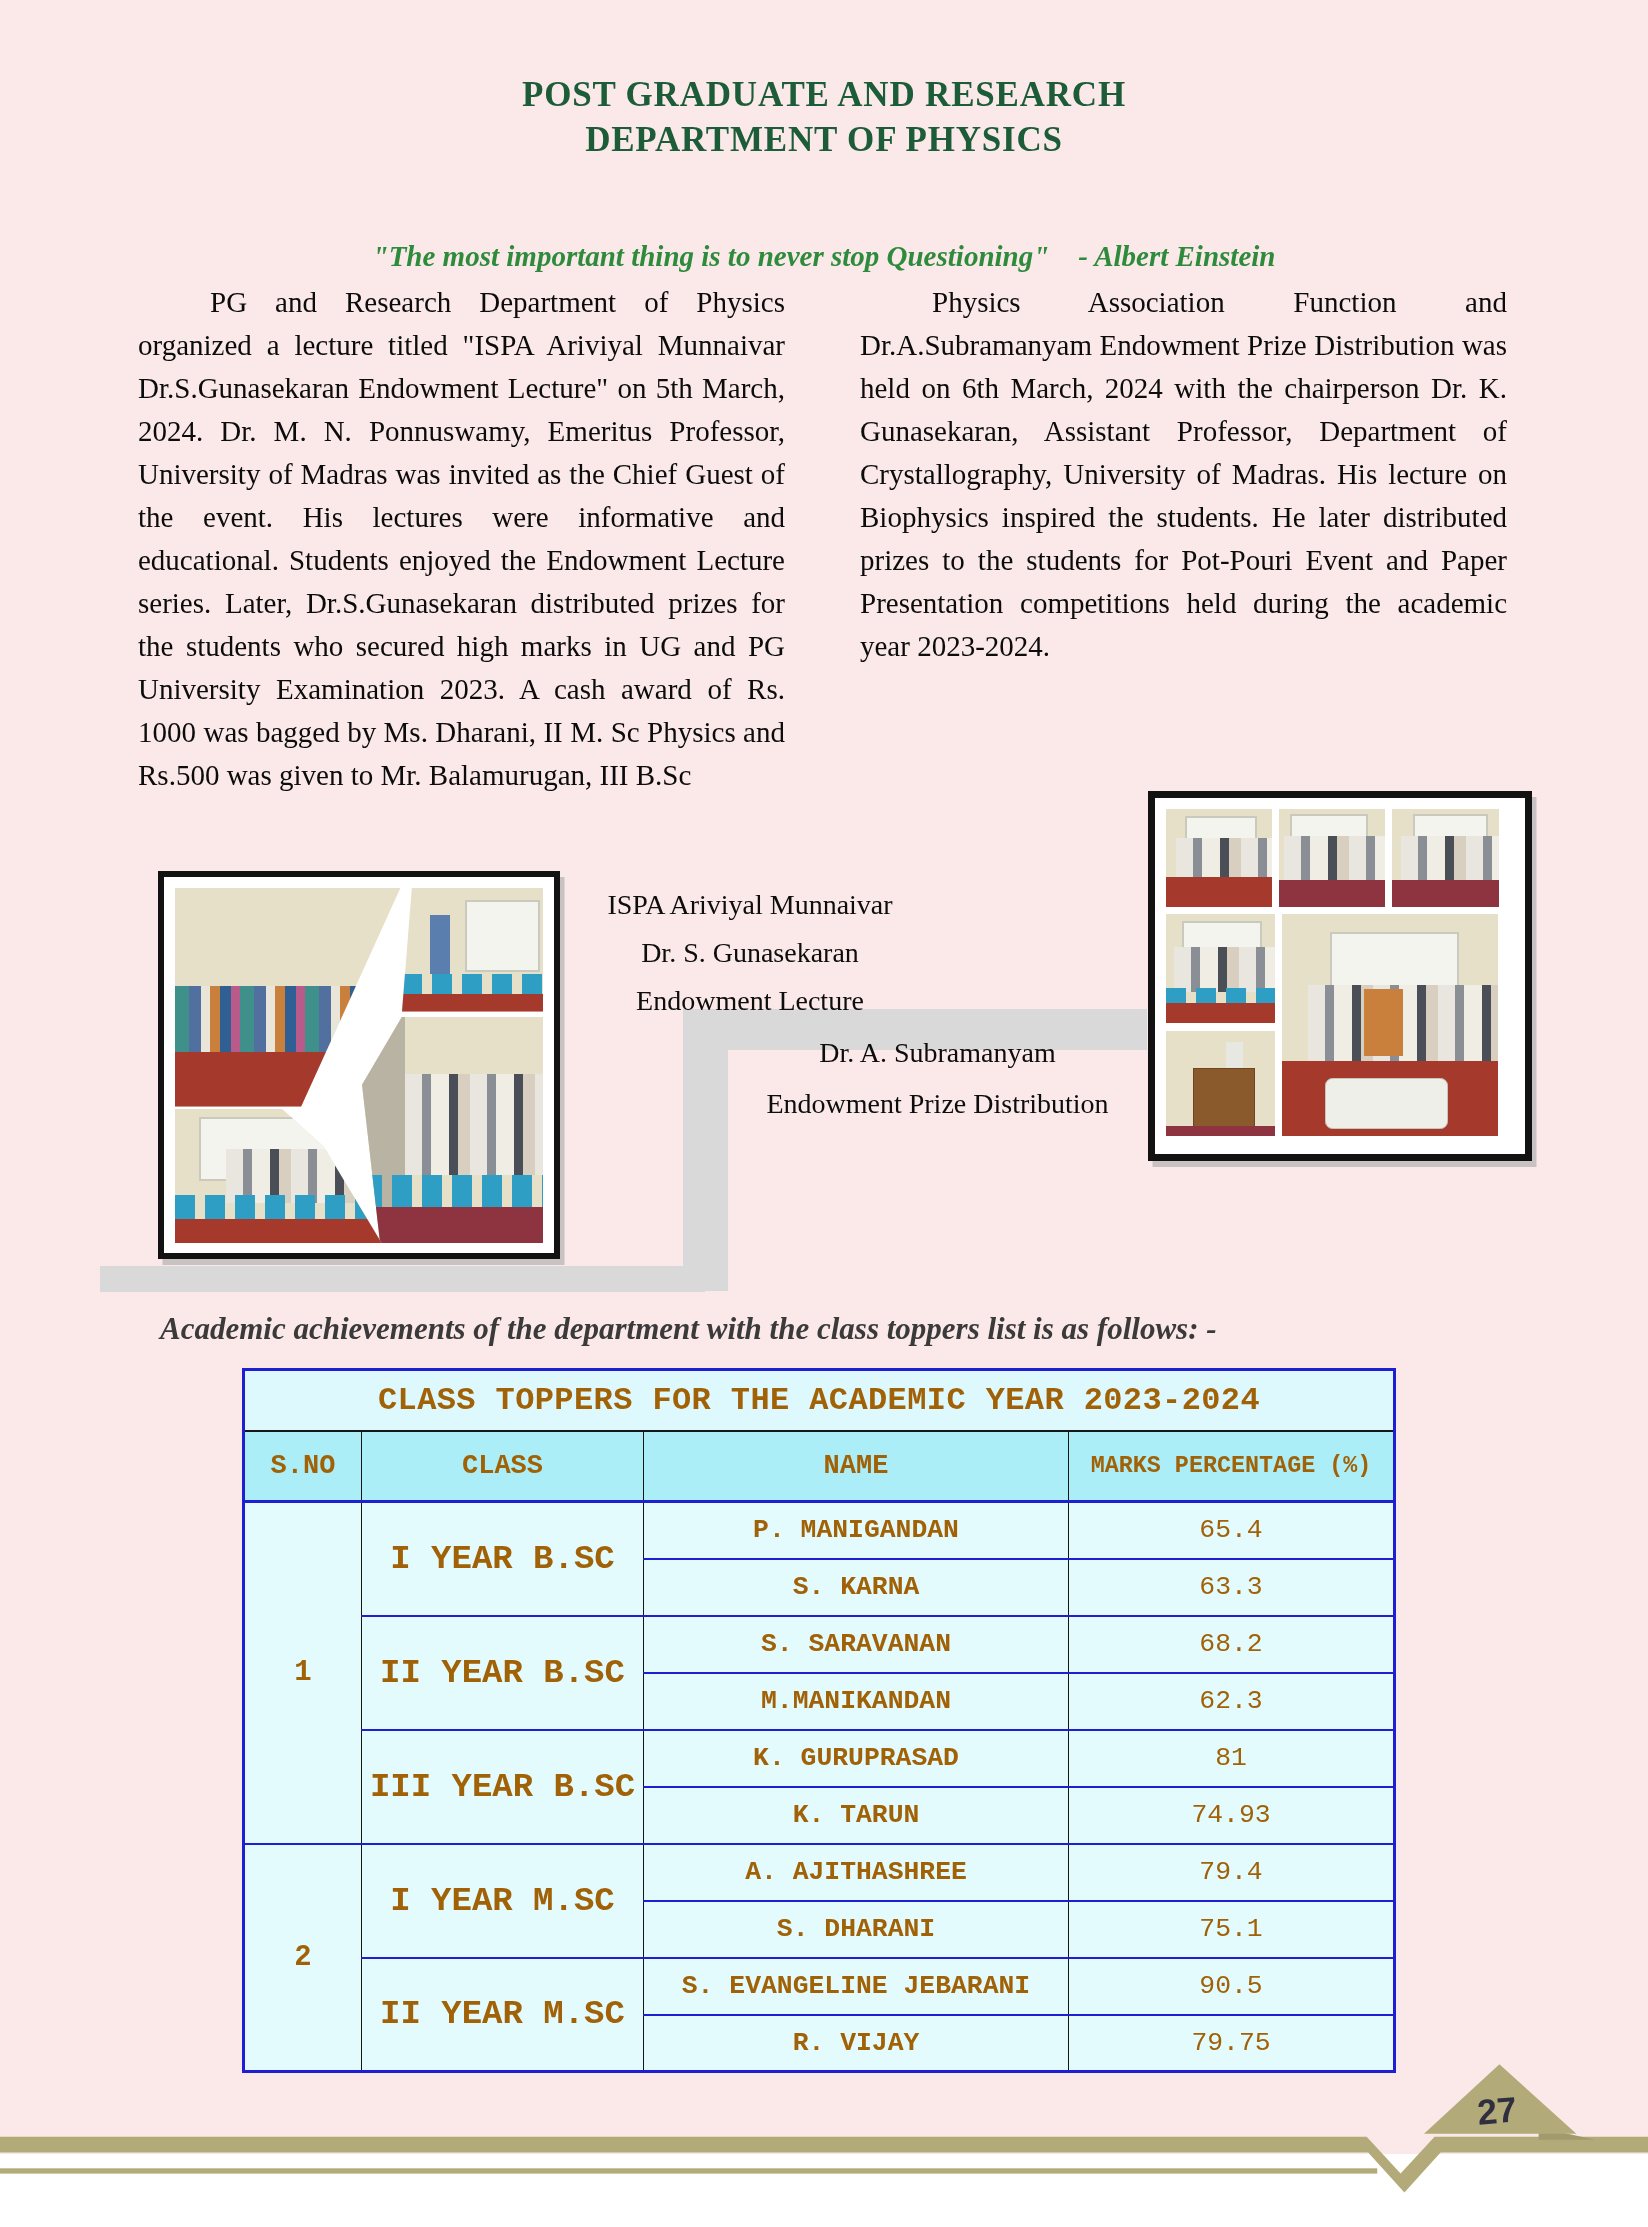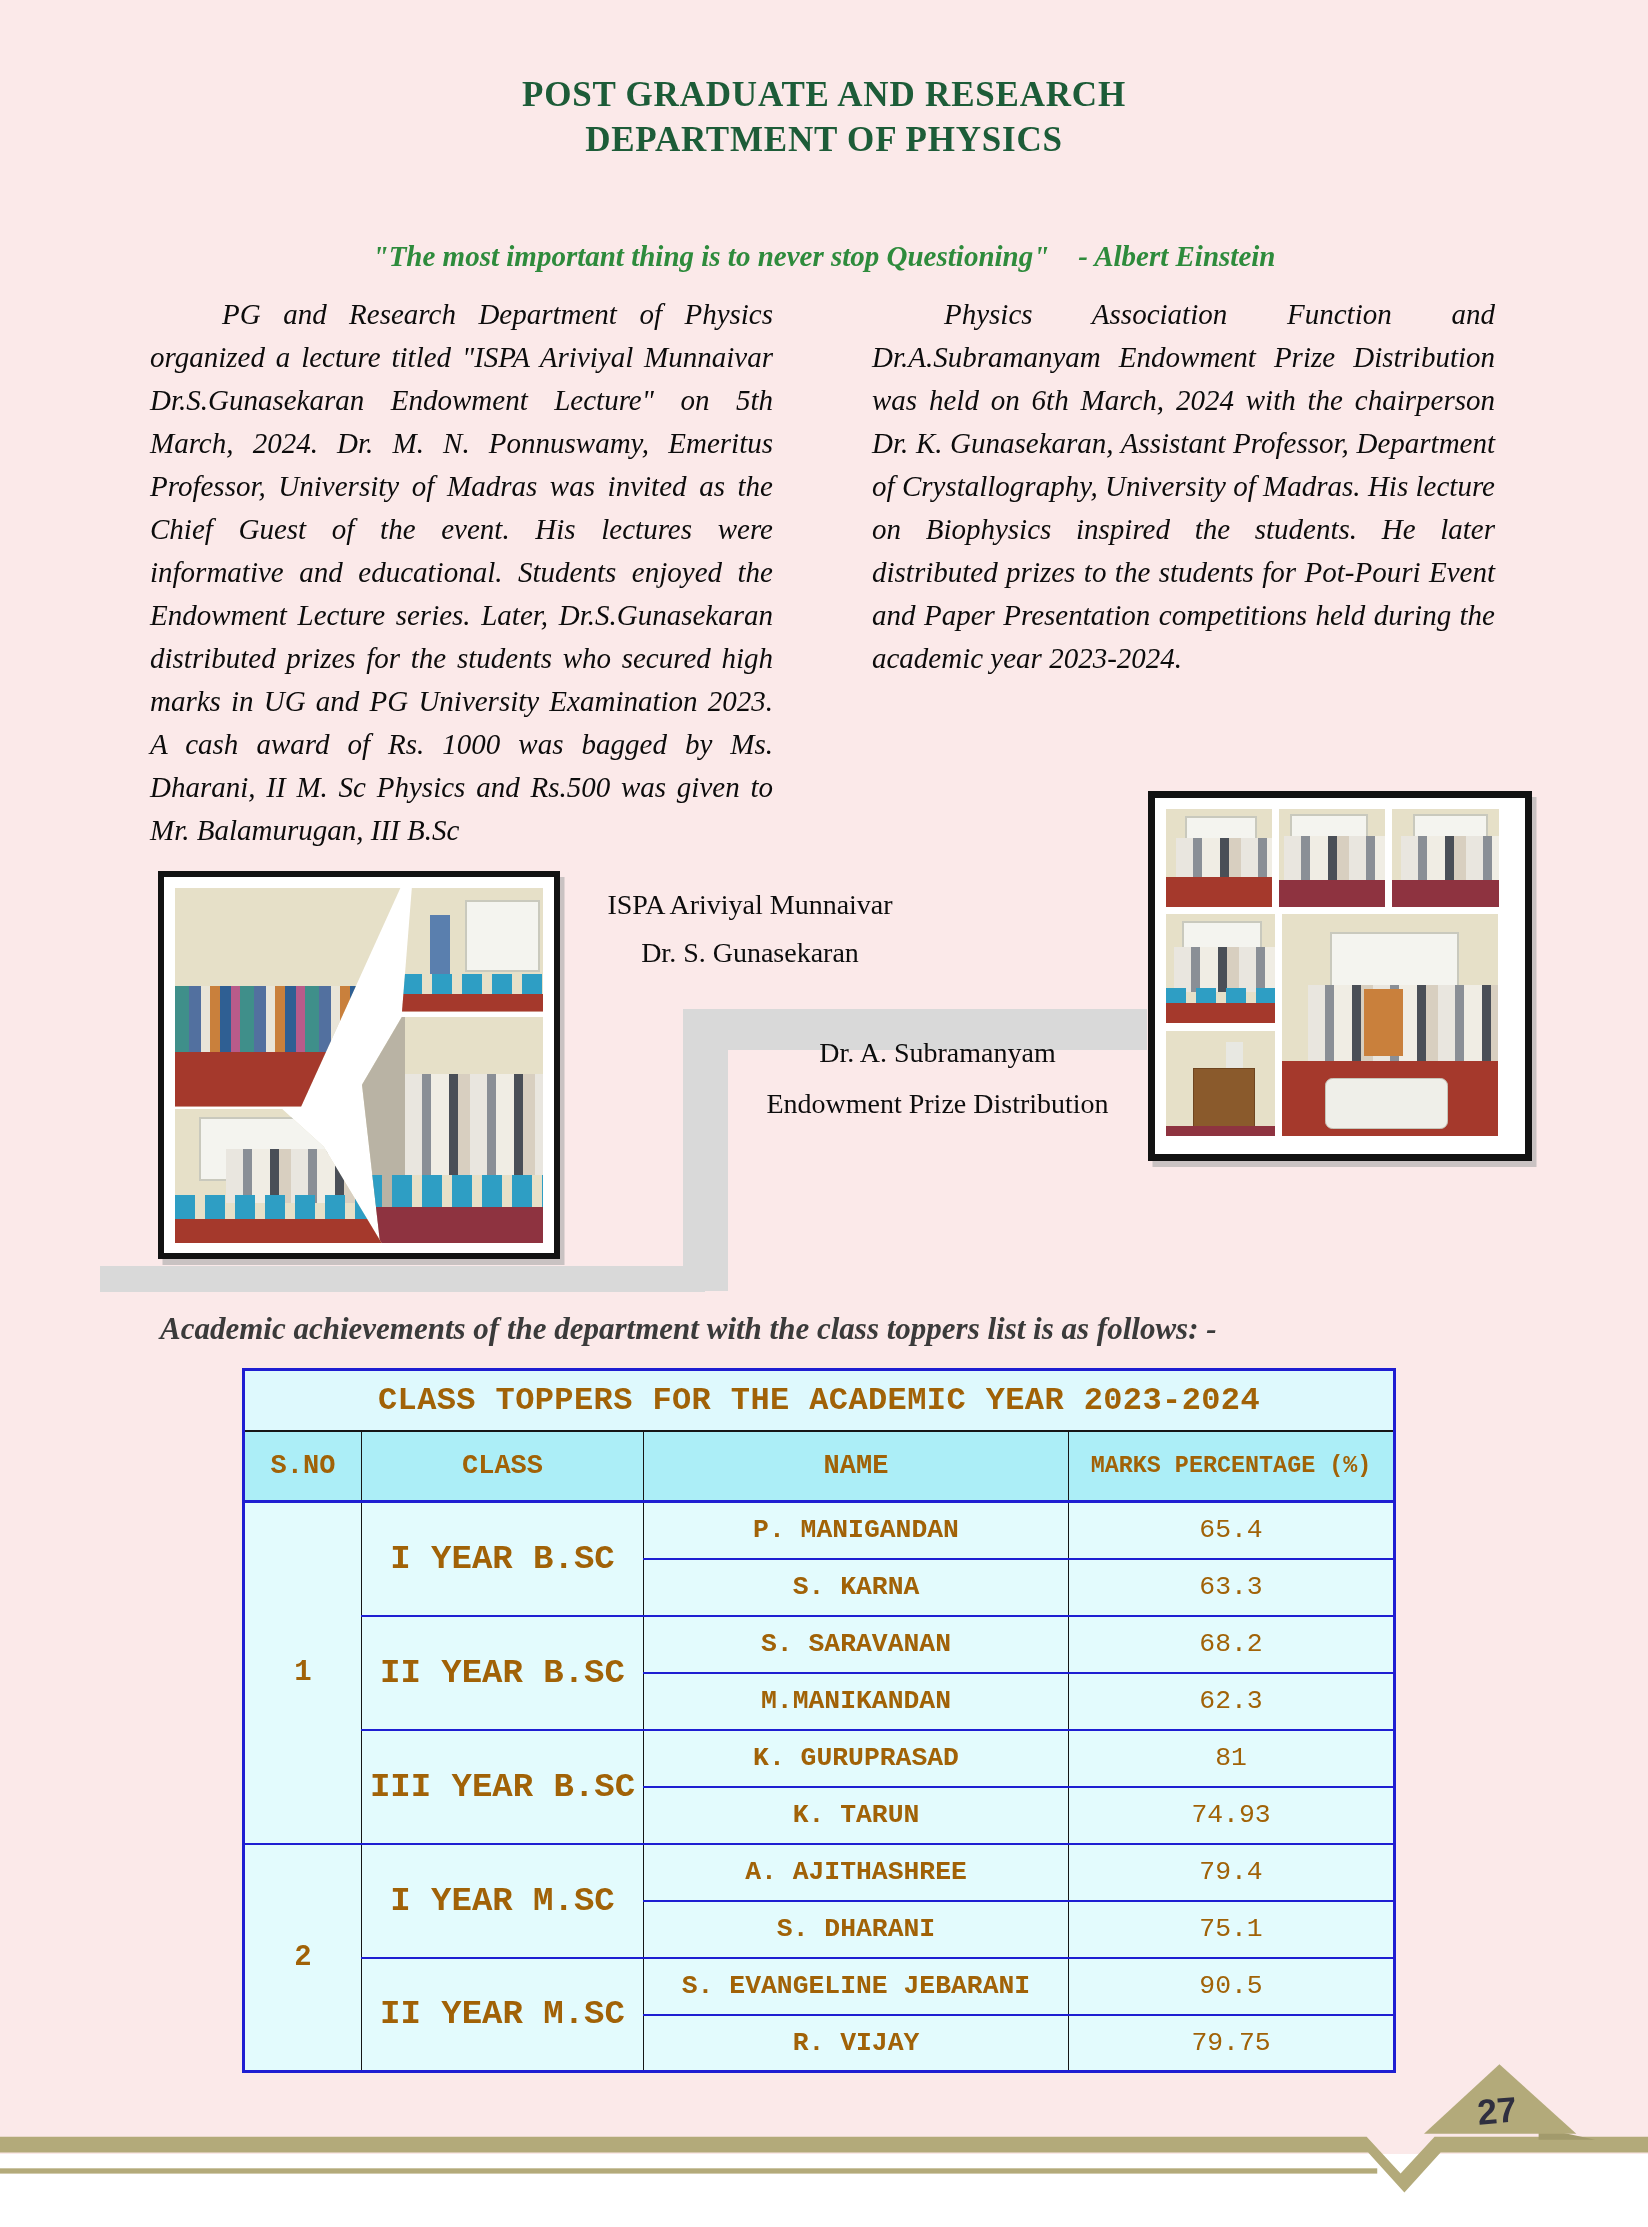--- a/index.html
+++ b/index.html
@@ -16,7 +16,7 @@
 
   
   .col{position:absolute;width:647px;font-size:29px;line-height:43px;text-align:justify;color:#0c0c0c;}
-  .col p{margin:12px;text-indent:72px;font-style:italic;}
+  .col p{margin:0;text-indent:72px;}
   .col-left{left:138px;top:281px;}
   .col-right{left:860px;top:281px;}
 

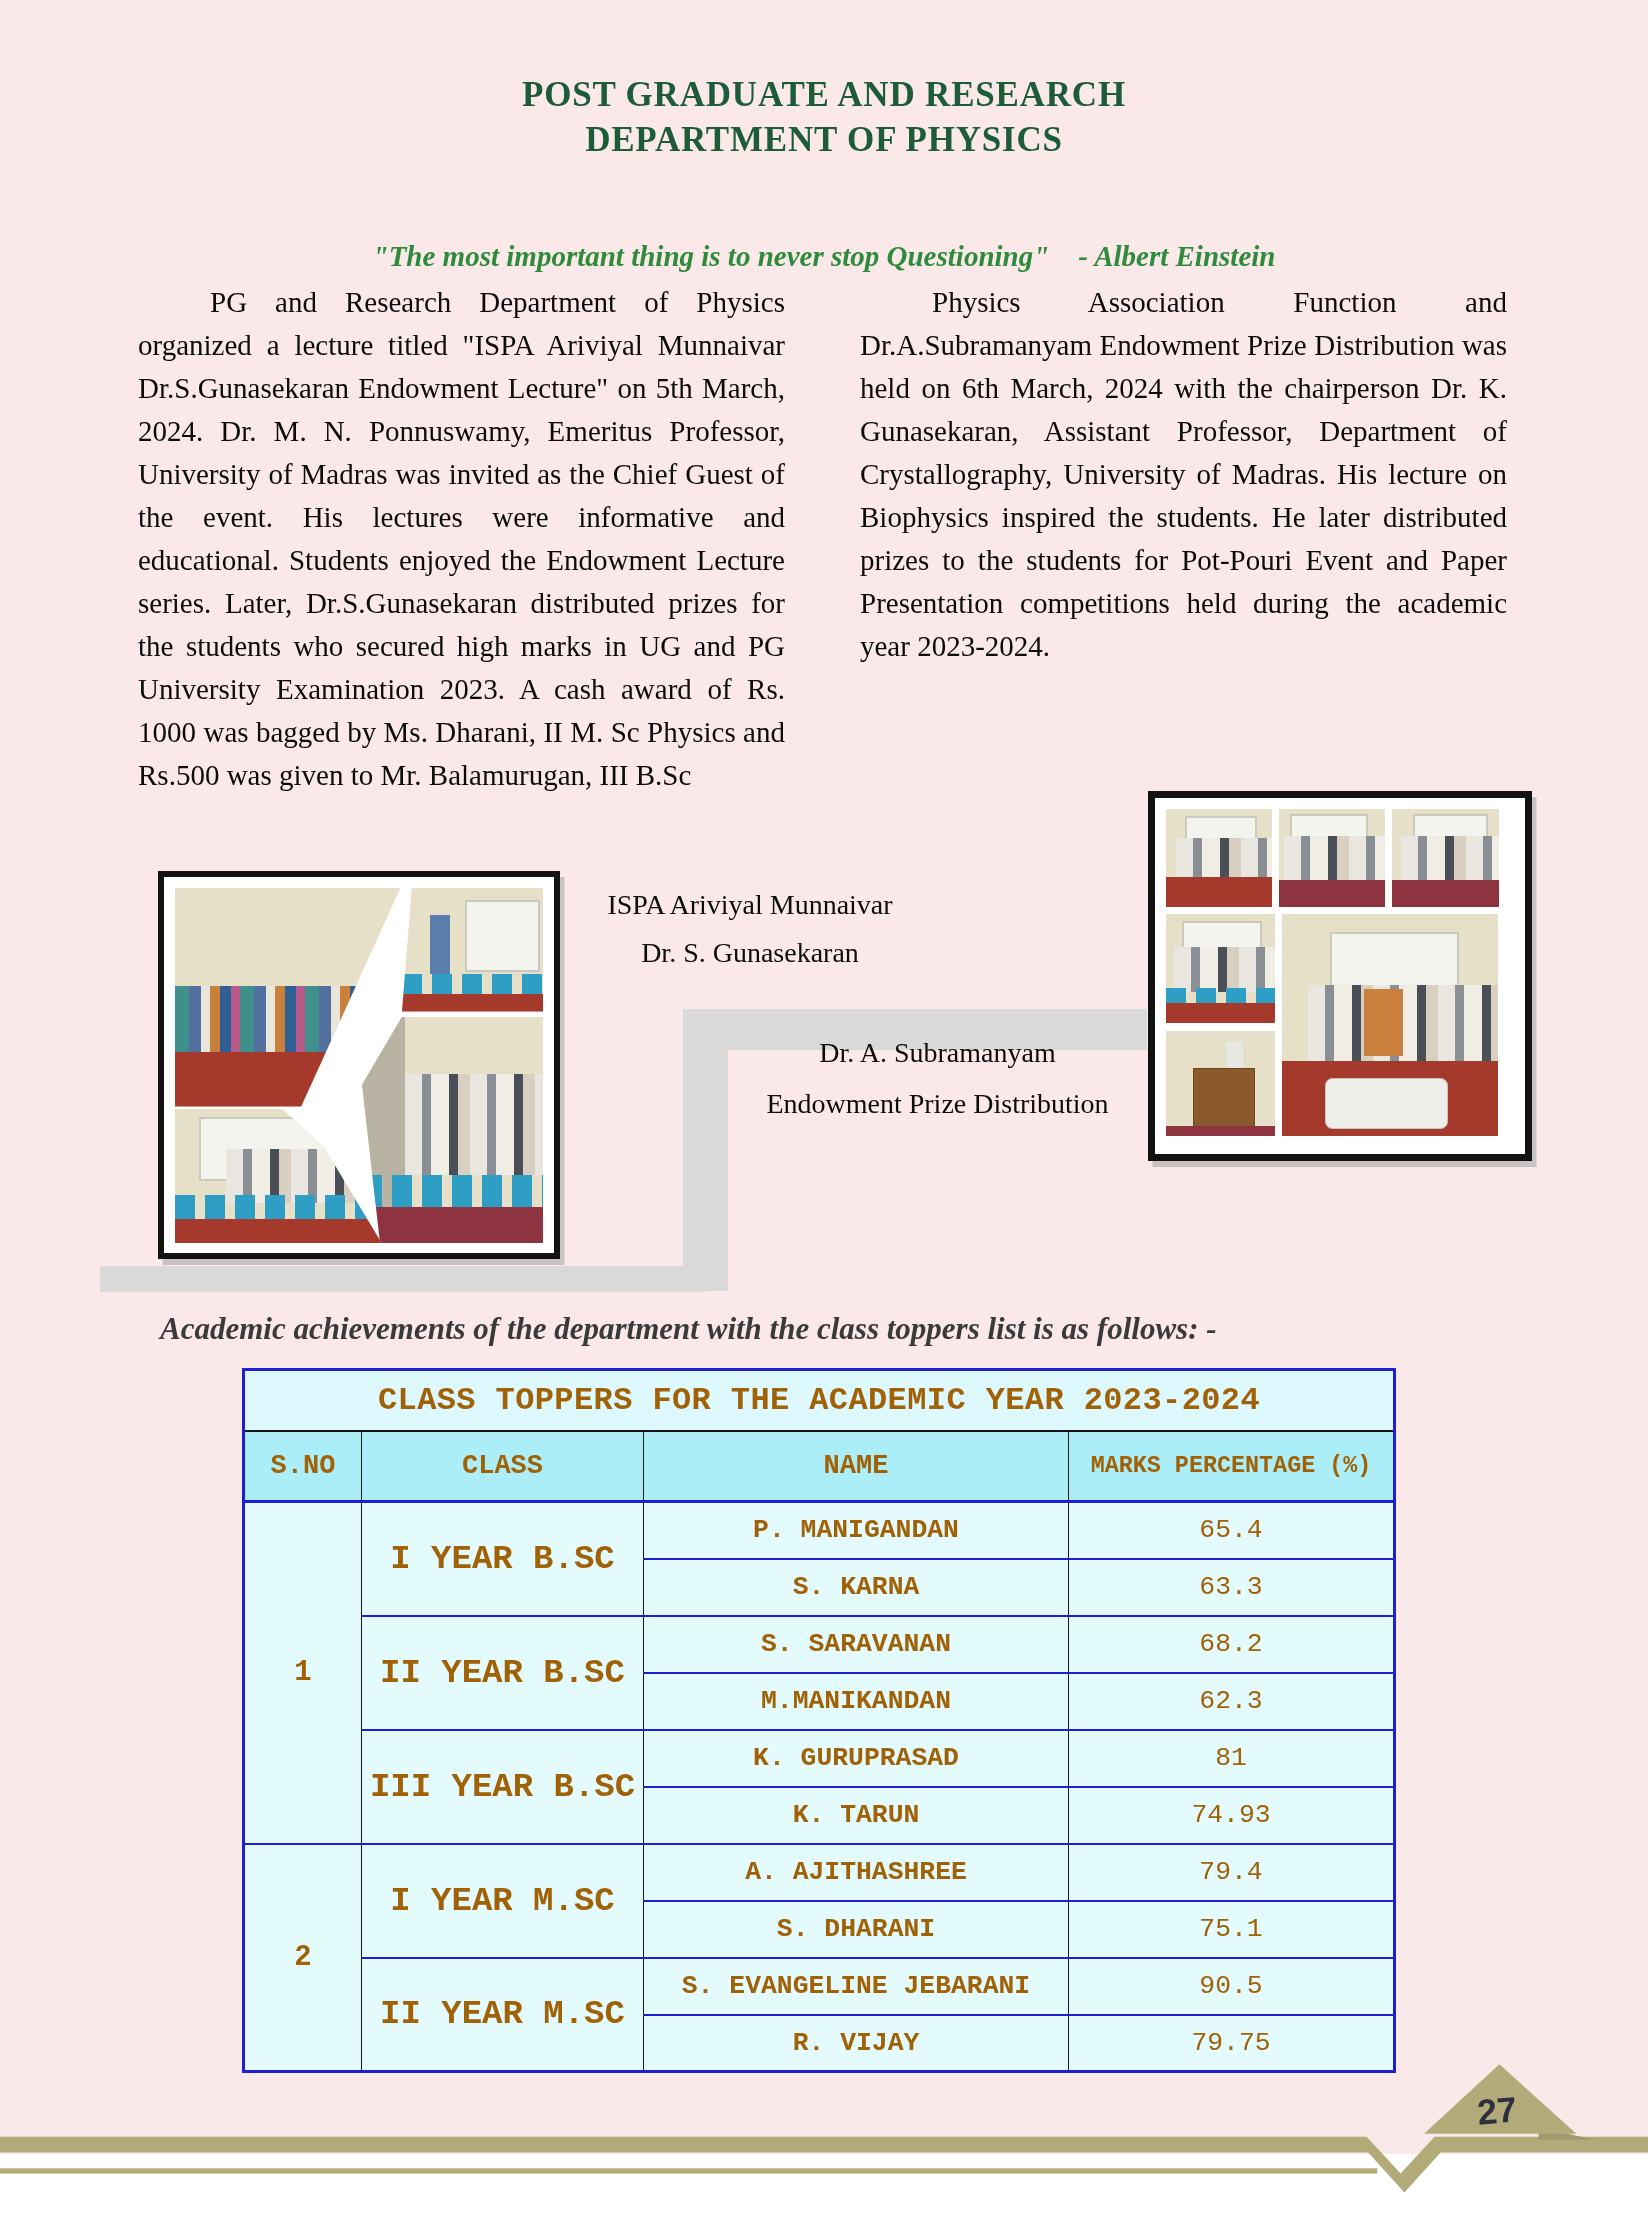--- a/index.html
+++ b/index.html
@@ -116,6 +116,7 @@
   <div class="caption" style="left:588px;top:881px;width:324px;">
     <div>ISPA Ariviyal Munnaivar</div>
     <div>Dr. S. Gunasekaran</div>
+    <div>Endowment Lecture</div>
   </div>
 
   <div class="caption" style="left:728px;top:1027px;width:419px;line-height:51px;">

